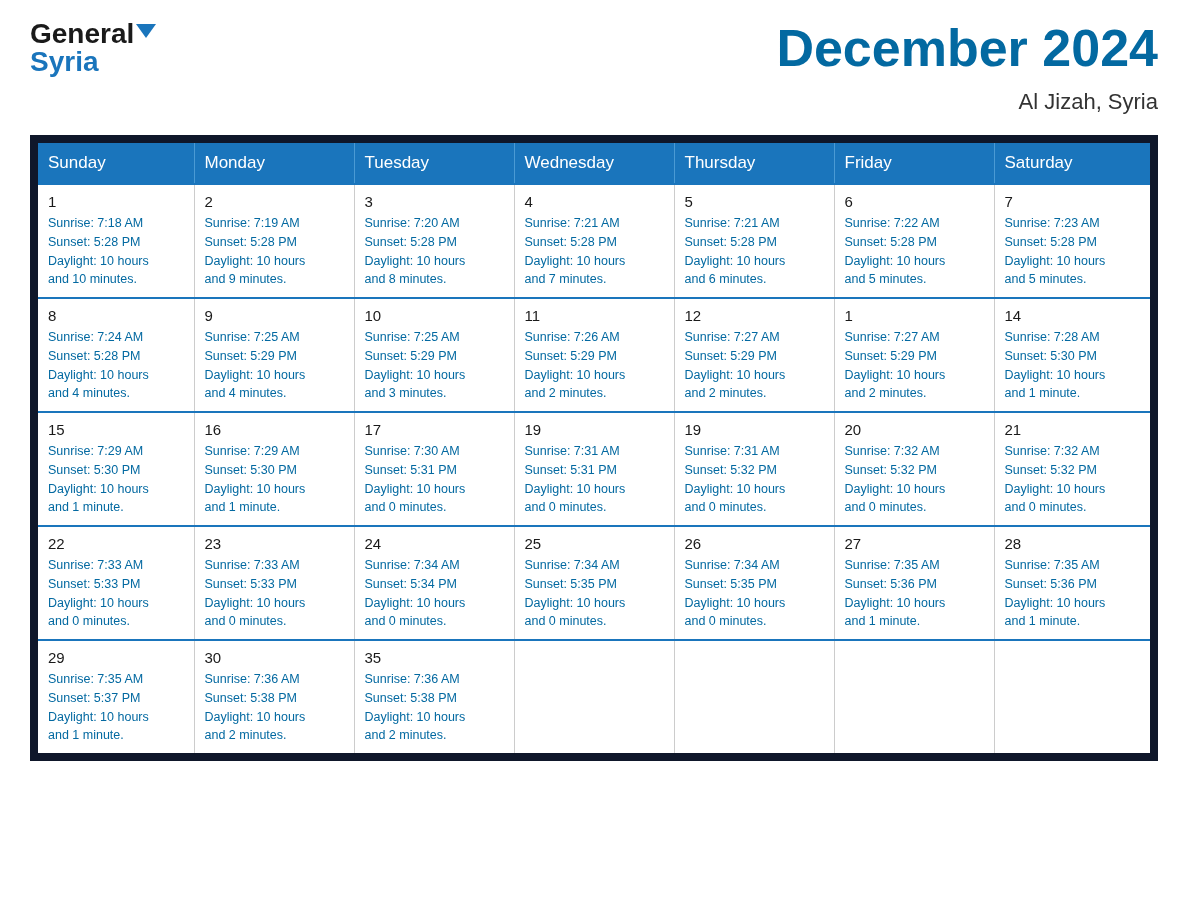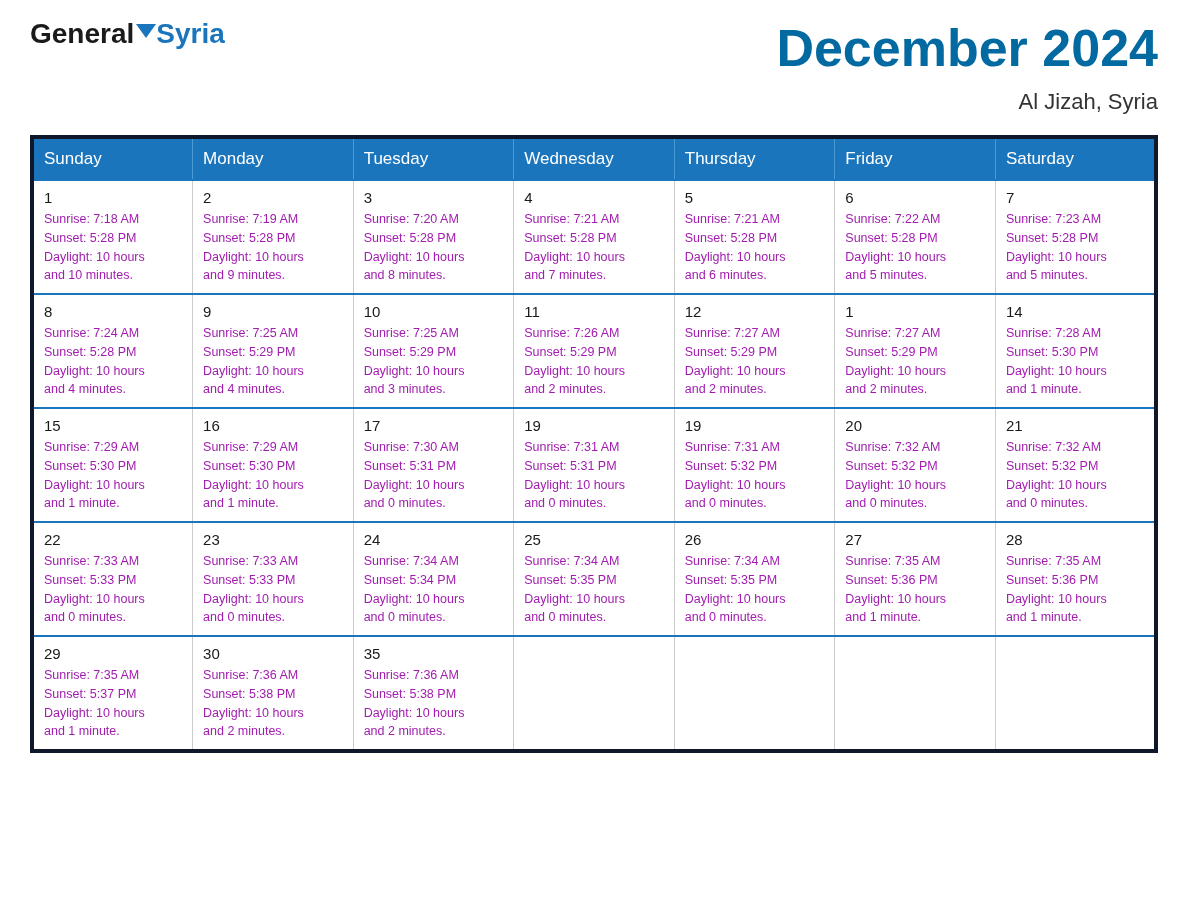--- a/index.html
+++ b/index.html
@@ -18,7 +18,7 @@
     }
     .logo {
       display: flex;
-      flex-direction: row;
+      flex-direction: column;
       align-items: flex-start;
       text-align: right;
     }

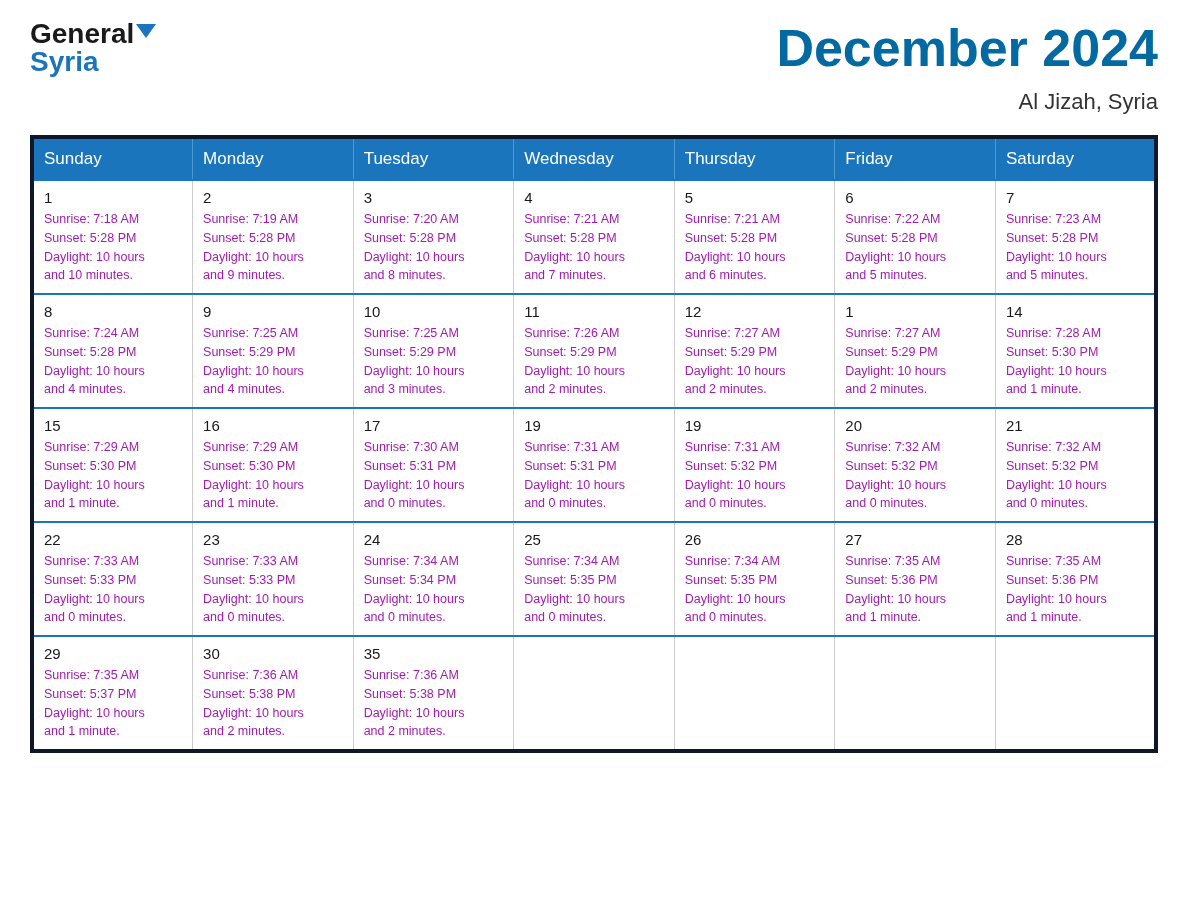--- a/index.html
+++ b/index.html
@@ -67,7 +67,7 @@
     table {
       width: 100%;
       border-collapse: collapse;
-      border: 4px solid #0f172a;
+      border: 8px solid #0f172a;
     }
     thead tr th {
       background-color: #1a75bc;

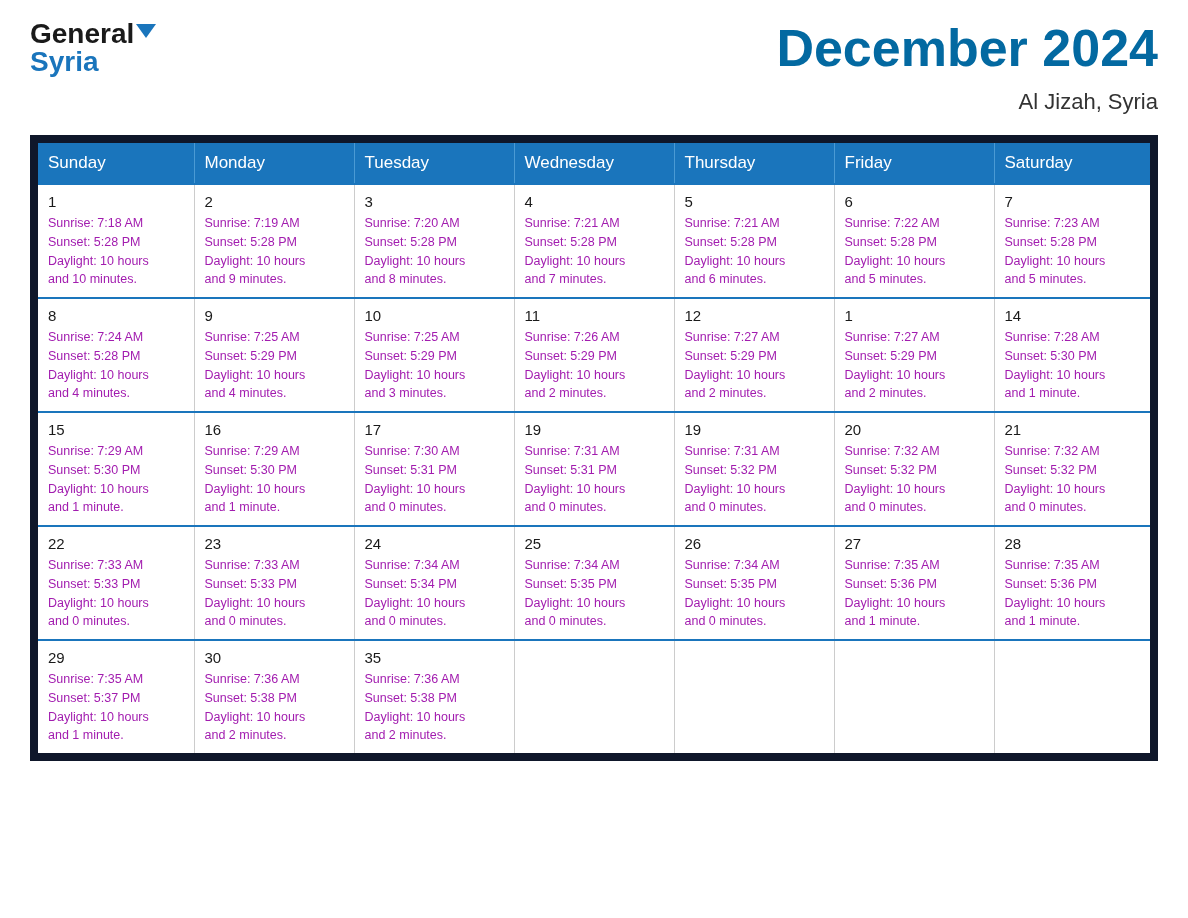--- a/index.html
+++ b/index.html
@@ -105,7 +105,7 @@
     }
     .day-info {
       font-size: 12.5px;
-      color: #a21caf;
+      color: #0369a1;
       line-height: 1.5;
     }
     .empty-cell {

